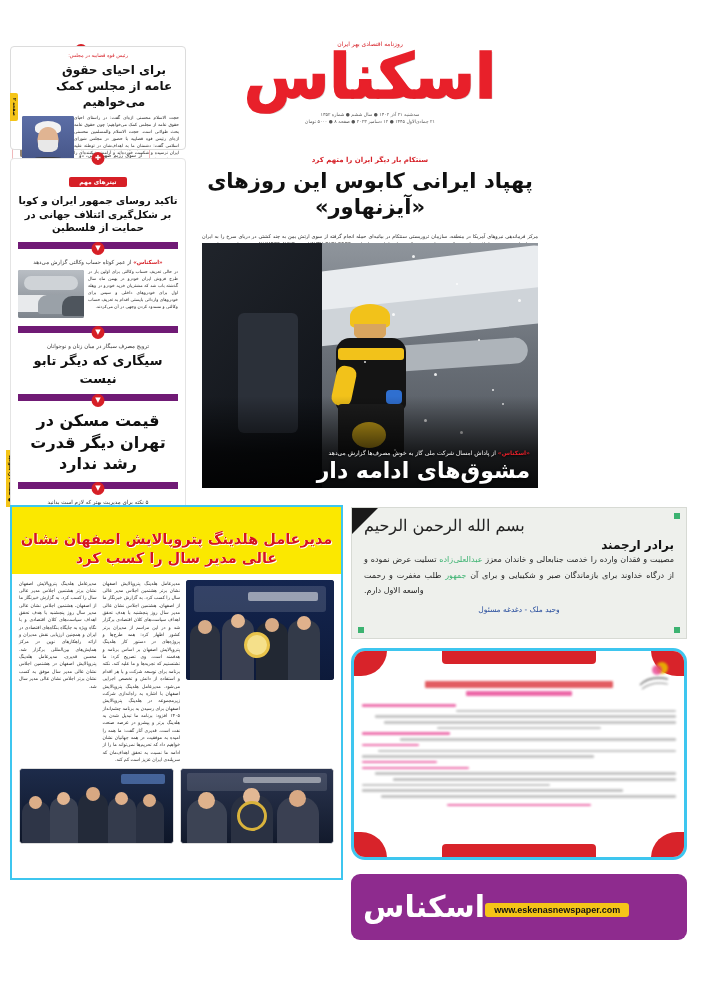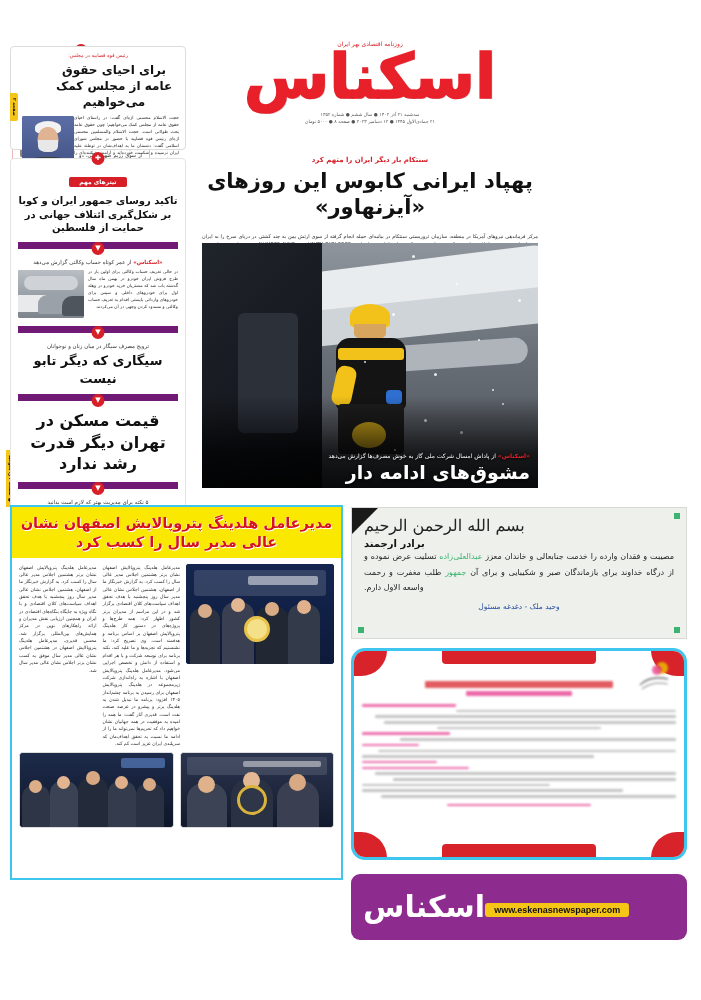--- a/index.html
+++ b/index.html
@@ -80,7 +80,7 @@
   .hero-cap .kick{font-size:6px;color:#fff;text-align:right;line-height:1.5;
        text-shadow:0 1px 2px rgba(0,0,0,.9);}
   .hero-cap .kick b{color:#e8202a;}
-  .hero-cap .title{font-size:19px;font-weight:bold;color:#fff;text-align:right;
+  .hero-cap .title{font-size:22px;font-weight:bold;color:#fff;text-align:right;
        line-height:1.2;text-shadow:0 1px 3px rgba(0,0,0,.95);margin-top:1px;}
 
   

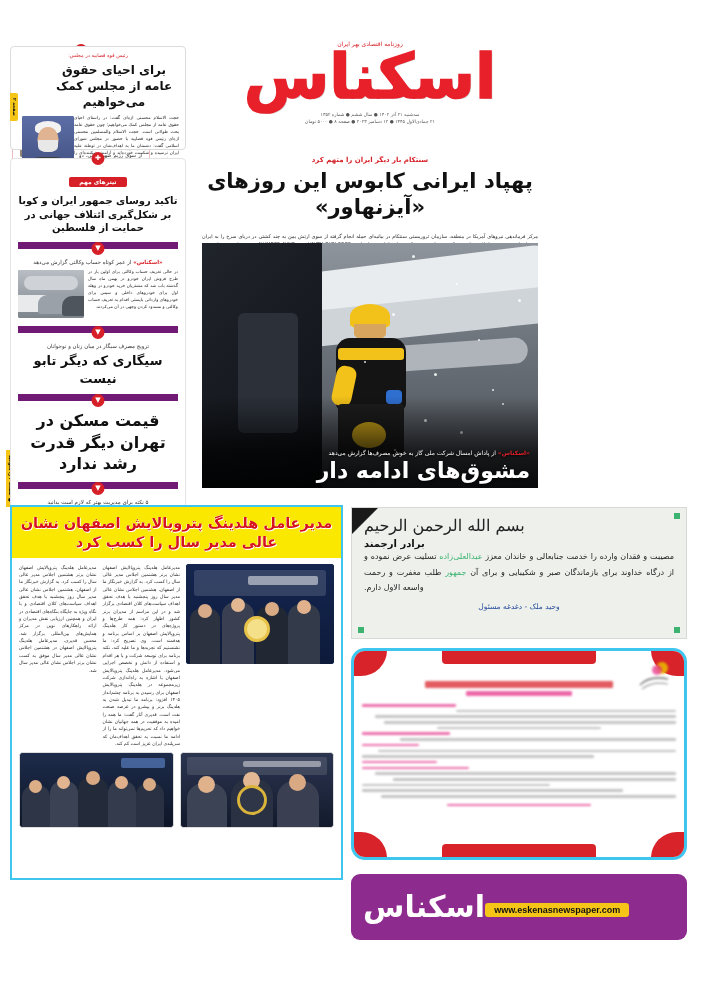--- a/index.html
+++ b/index.html
@@ -133,7 +133,7 @@
   .petro{position:absolute;top:505px;right:358px;width:333px;height:375px;
        border:2px solid #3ec6ef;box-sizing:border-box;background:#fff;
        overflow:hidden;}
-  .petro-banner{background:#fbe800;padding:7px 8px 6px;}
+  .petro-banner{background:#fbe800;padding:23px 8px 6px;}
   .petro-hl{font-size:14.5px;font-weight:bold;color:#d6131c;text-align:center;
        line-height:1.3;text-shadow:0.8px 0.8px 0 #fff, -0.4px -0.4px 0 #fff;}
   .petro-cols{display:flex;gap:6px;padding:6px 7px 0;box-sizing:border-box;}

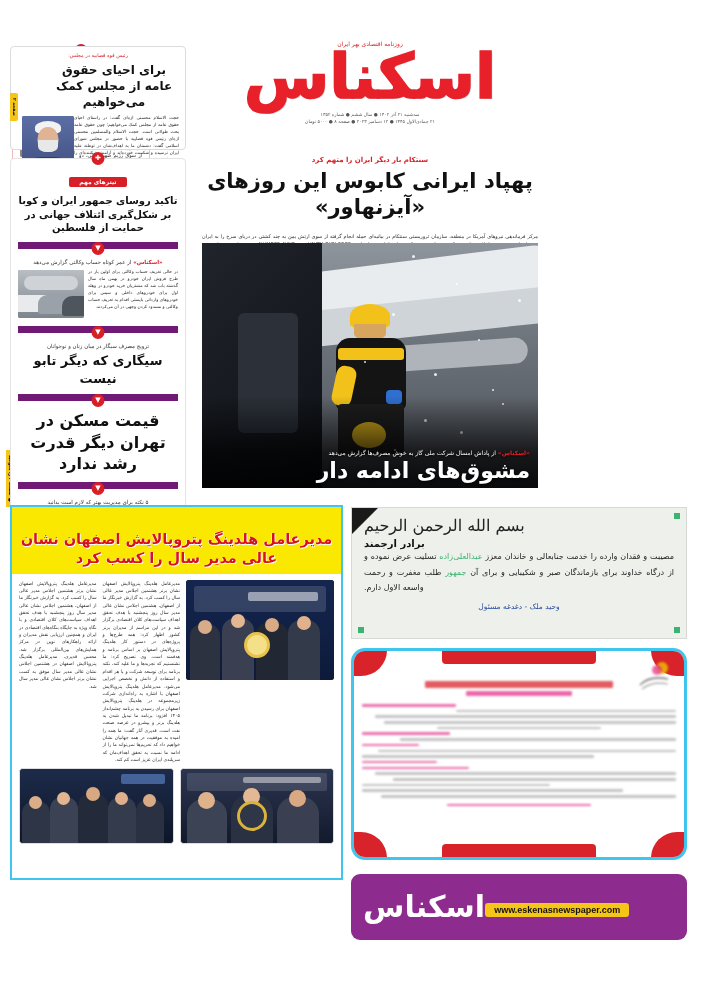--- a/index.html
+++ b/index.html
@@ -102,7 +102,7 @@
   .sq{position:absolute;width:6px;height:6px;background:#3cb371;}
   .bismillah{font-size:16px;color:#222;text-align:left;
        font-family:"DejaVu Serif",serif;margin-bottom:3px;}
-  .cond-sub{font-size:10px;text-align:left;color:#111;font-weight:bold;}
+  .cond-sub{font-size:12px;text-align:right;color:#111;font-weight:bold;}
   .cond-name{font-size:13px;font-weight:bold;text-align:center;color:#111;
        margin:1px 0 6px;}
   .cond-body{font-size:8px;line-height:1.95;text-align:justify;color:#1d1d1d;

